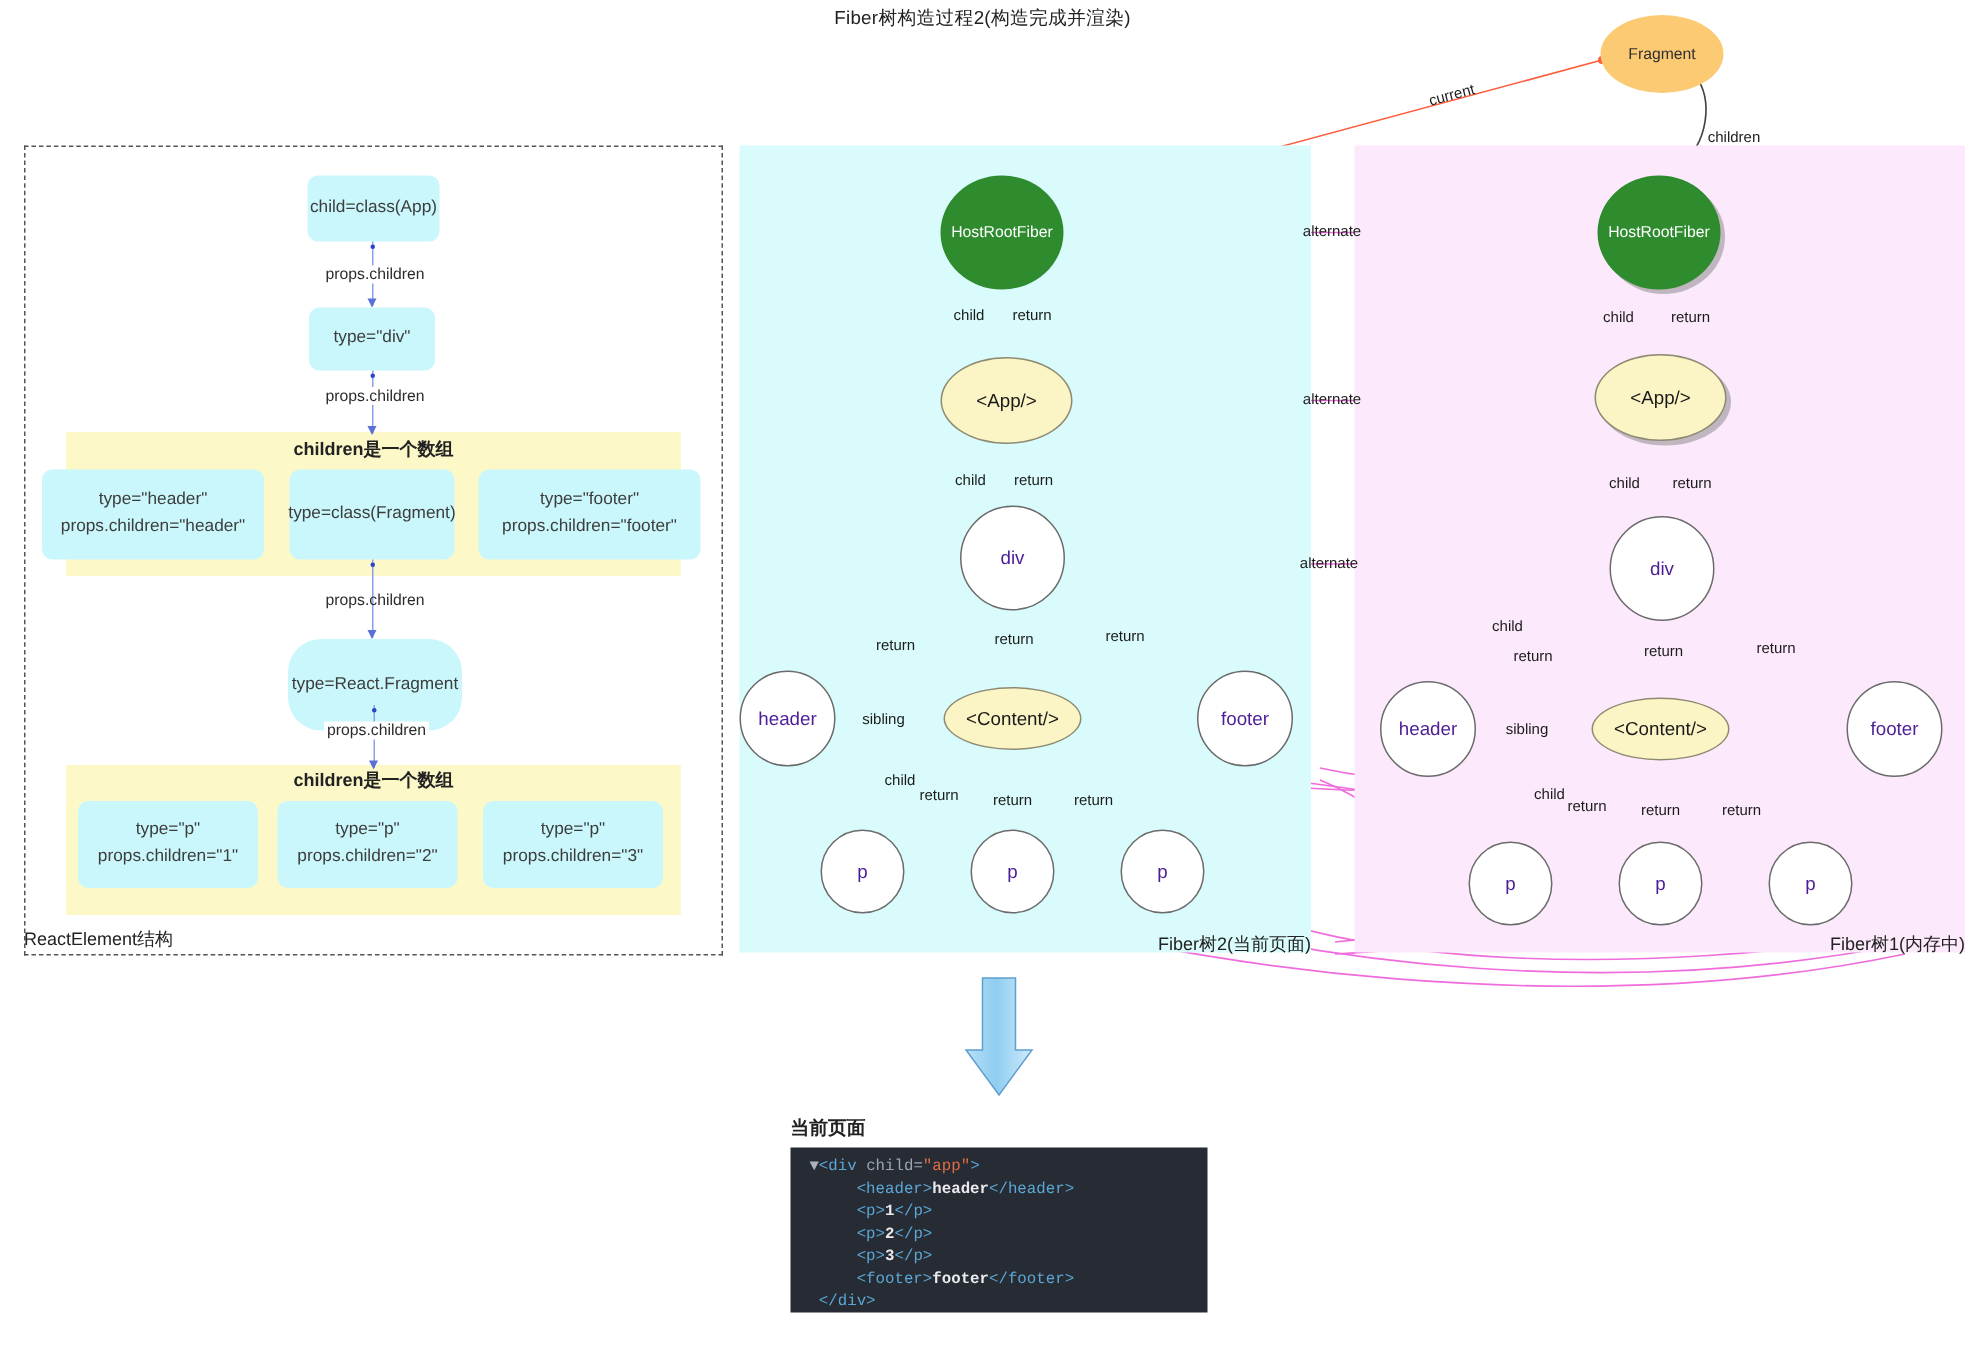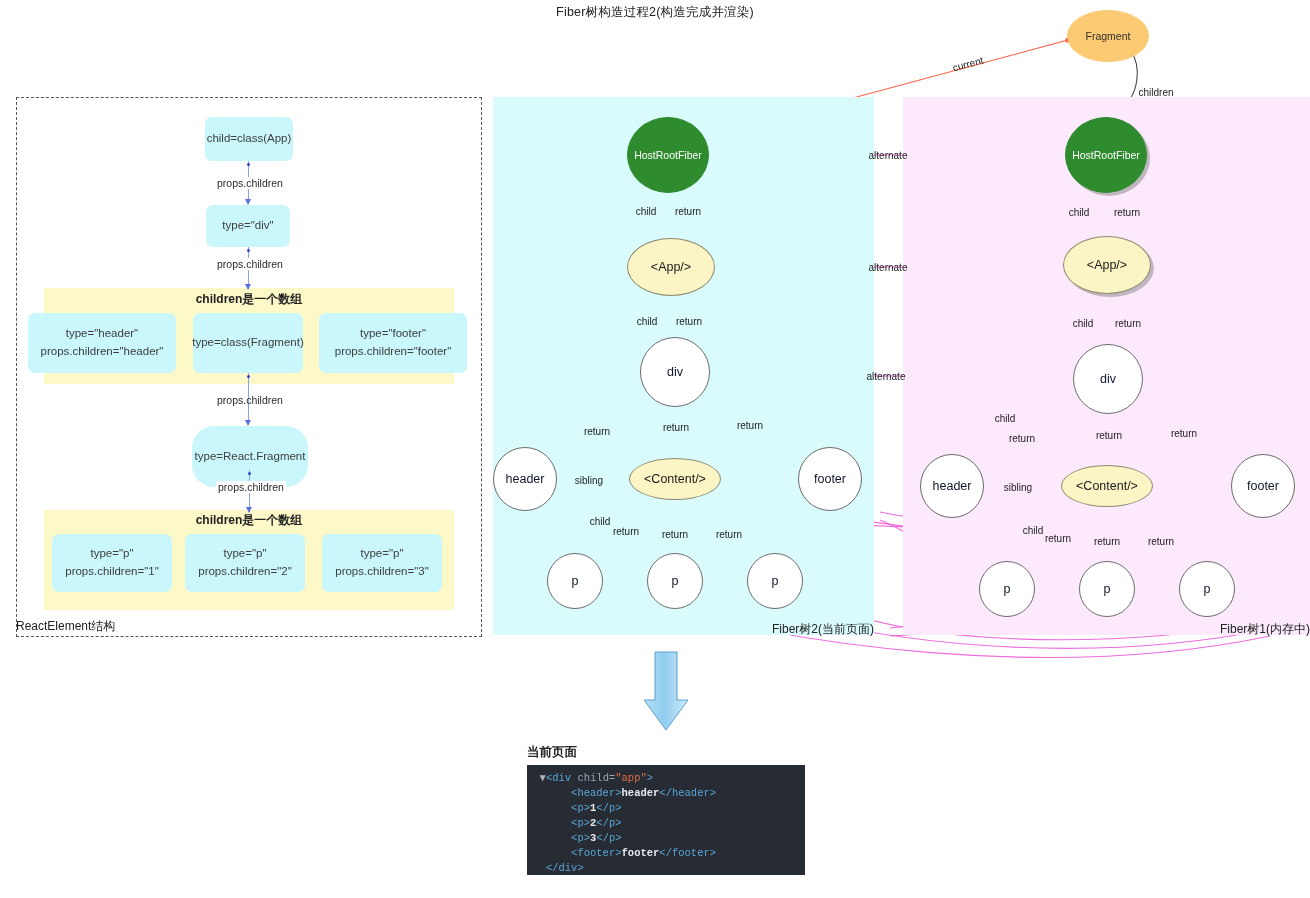--- a/index.html
+++ b/index.html
@@ -71,7 +71,7 @@
   }
   .node-plain{
     background:#ffffff;border:1px solid #6b6b6b;border-radius:50%;
-    color:#0f172a;font-size:12.5px;
+    color:#4c1d95;font-size:12.5px;
   }
   .node-root{
     background:#fbca73;border:1px solid #fbca73;border-radius:50%;

